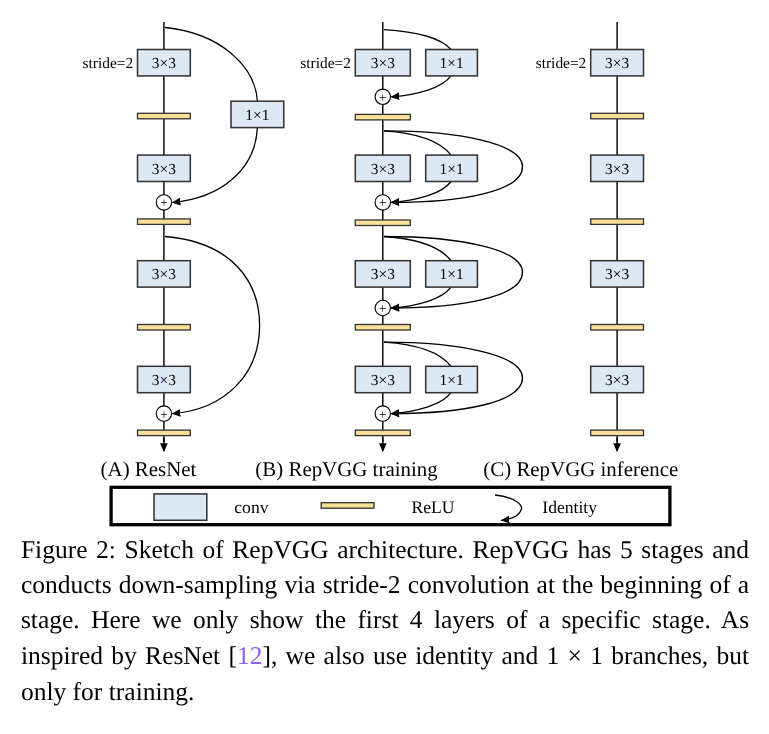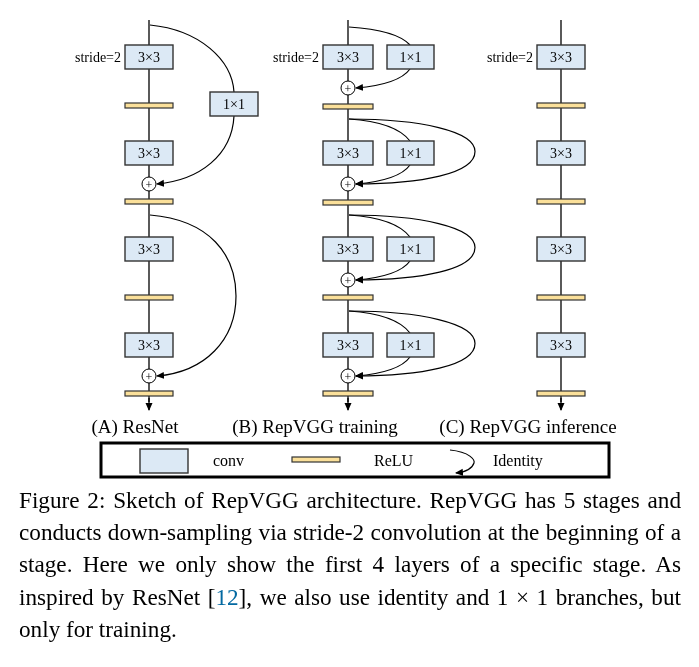--- a/index.html
+++ b/index.html
@@ -146,7 +146,7 @@
 </svg>
 
 <div class="caption">
-  <p><span>Figure 2: Sketch of RepVGG architecture. RepVGG has 5 stages and conducts down-sampling via stride-2 convolution at the beginning of a stage. Here we only show the first 4 layers of a specific stage. As inspired by ResNet [</span><span class="cite" style="color: #0369a1;">12</span><span>], we also use identity and 1 × 1 branches, but only for training.</span></p>
+  <p><span>Figure 2: Sketch of RepVGG architecture. RepVGG has 5 stages and conducts down-sampling via stride-2 convolution at the beginning of a stage. Here we only show the first 4 layers of a specific stage. As inspired by ResNet [</span><span class="cite" style="color: #8b5cf6;">12</span><span>], we also use identity and 1 × 1 branches, but only for training.</span></p>
 </div>
 
 </body></html>

